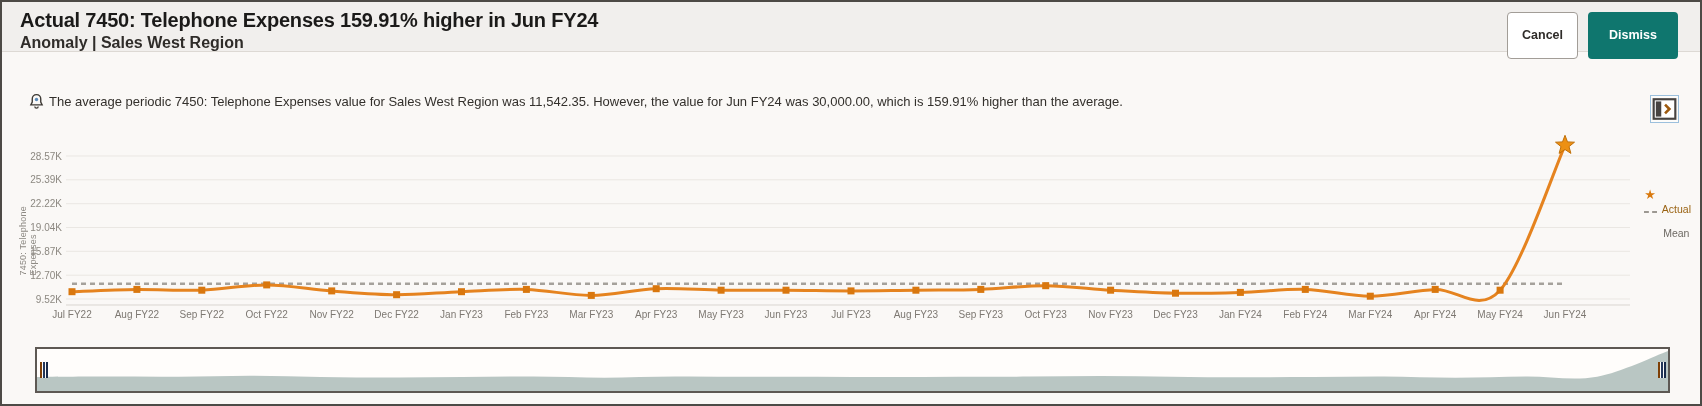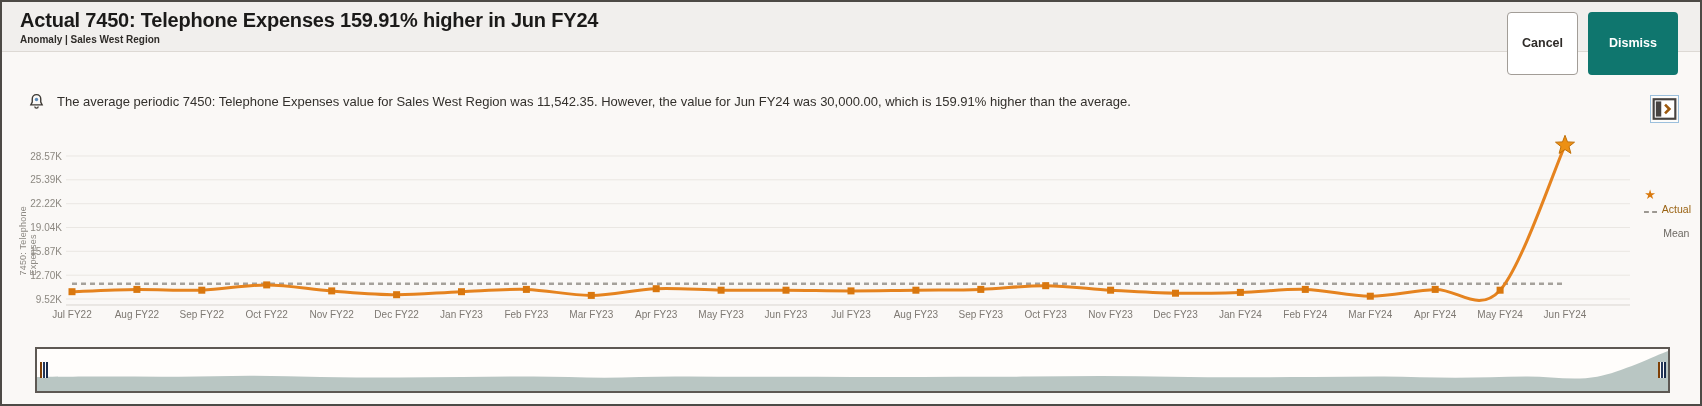--- a/index.html
+++ b/index.html
@@ -11,7 +11,7 @@
     display:flex;justify-content:space-between;align-items:flex-start;
     padding:7px 22px 0 18px;box-sizing:border-box;}
   .hdr h1{margin:0;font-size:20px;font-weight:700;color:#1b1a19;letter-spacing:-0.2px;}
-  .hdr .subtitle{font-size:10px;font-weight:700;color:#2f2c29;margin-top:2px;}
+  .hdr .subtitle{font-size:16px;font-weight:700;color:#2f2c29;margin-top:2px;}
   .hdr-actions{display:flex;gap:10px;padding-top:3px;}
   .btn{font-family:"Liberation Sans",sans-serif;font-weight:700;font-size:12.5px;
     border-radius:4px;padding:18px 14px;cursor:pointer;line-height:1;}

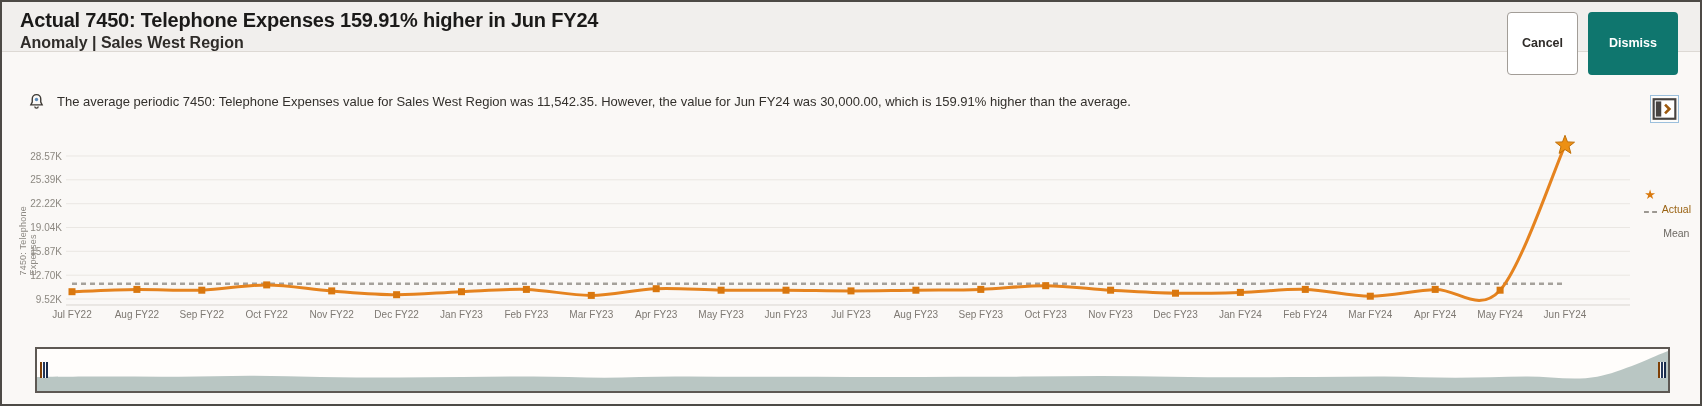--- a/index.html
+++ b/index.html
@@ -14,7 +14,7 @@
   .hdr .subtitle{font-size:16px;font-weight:700;color:#2f2c29;margin-top:2px;}
   .hdr-actions{display:flex;gap:10px;padding-top:3px;}
   .btn{font-family:"Liberation Sans",sans-serif;font-weight:700;font-size:12.5px;
-    border-radius:4px;padding:18px 14px;cursor:pointer;line-height:1;}
+    border-radius:4px;padding:10px 14px;cursor:pointer;line-height:1;}
   .btn-cancel{background:#ffffff;border:1px solid #a29d97;color:#2f2c29;}
   .btn-dismiss{background:#0f766e;border:7px solid #0f766e;color:#ffffff;}
   

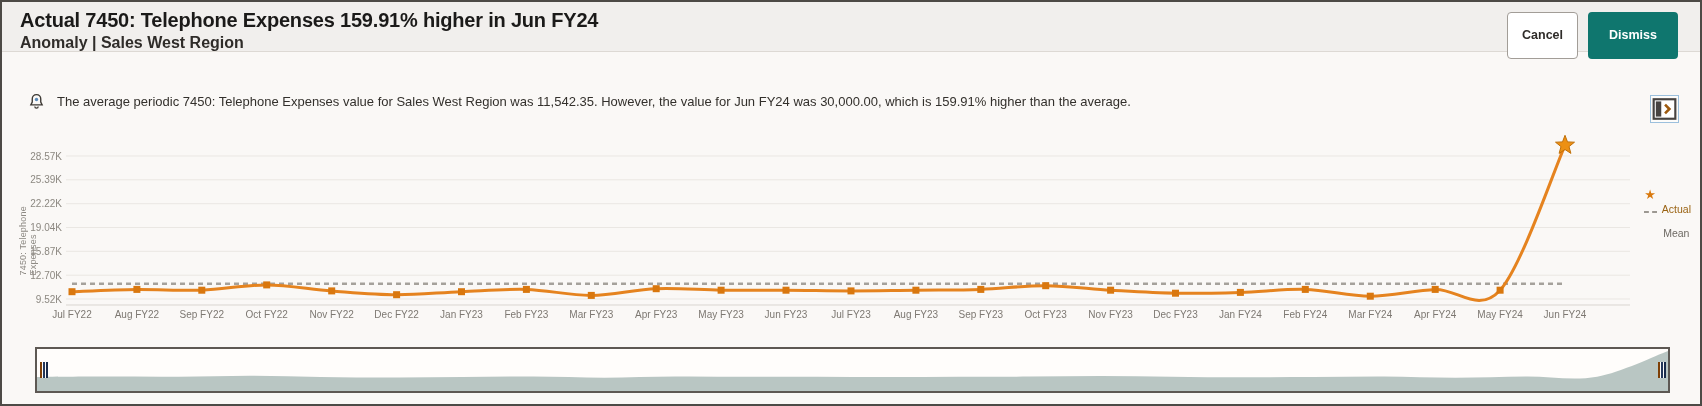--- a/index.html
+++ b/index.html
@@ -18,7 +18,7 @@
   .btn-cancel{background:#ffffff;border:1px solid #a29d97;color:#2f2c29;}
   .btn-dismiss{background:#0f766e;border:7px solid #0f766e;color:#ffffff;}
   
-  .insight-row{position:absolute;left:26px;top:92px;display:flex;gap:12px;
+  .insight-row{position:absolute;left:26px;top:92px;display:flex;gap:4px;
     align-items:flex-start;font-size:13px;color:#33302c;max-width:1560px;}
   .bell{width:17px;height:17px;flex:0 0 auto;margin-top:-1px;}
   .expand-btn{position:absolute;left:1649px;top:94px;width:27px;height:26px;

